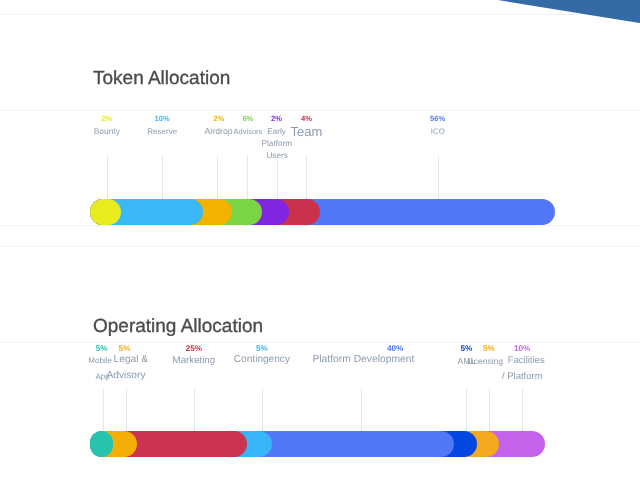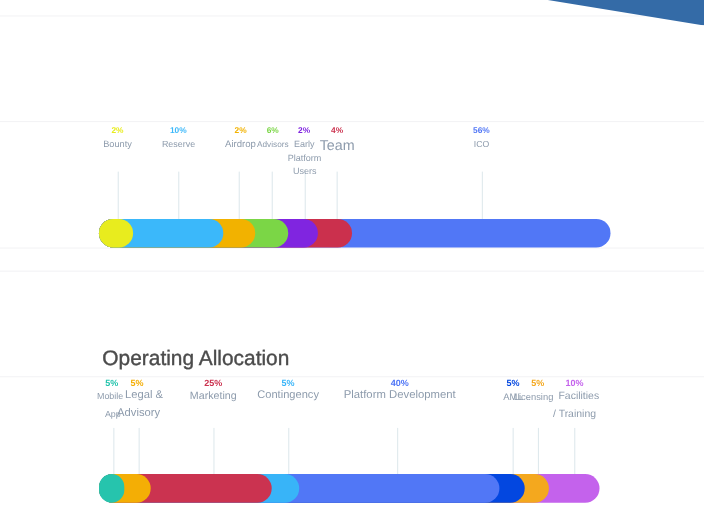--- a/index.html
+++ b/index.html
@@ -38,6 +38,7 @@
       <div class="rule" style="top: 342px; background: rgb(243, 243, 245);"></div>
     </div>
 
+  <h2 class="sec-title" id="title-0" style="left: 93px; top: 69px; color: rgb(76, 76, 76);">Token Allocation</h2>
   <div class="chart" id="chart-0">
       <div class="leader" style="left: 106.8px; top: 156px; height: 45.4px; background: rgb(223, 233, 237);"></div>
       <div class="leader" style="left: 162.3px; top: 156px; height: 45.4px; background: rgb(223, 233, 237);"></div>

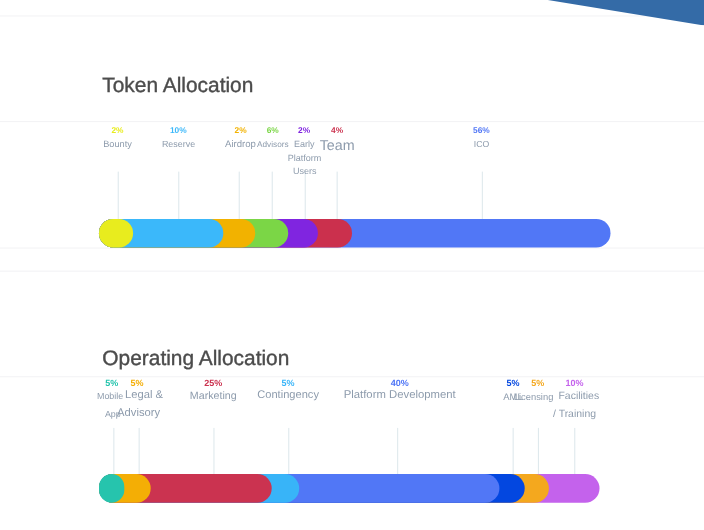--- a/index.html
+++ b/index.html
@@ -104,7 +104,7 @@
       <div class="lbl" style="left: 133.9px; top: 355.64px; width: 120px; font-size: 9.7px; line-height: 9.7px;"><span class="nm" style="color: rgb(141, 155, 172);">Marketing</span></div>
       <div class="lbl" style="left: 221.9px; top: 345.34px; width: 80px; font-size: 8.2px; line-height: 8.2px;"><span class="pct" style="color: rgb(56, 180, 248);">5%</span></div>
       <div class="lbl" style="left: 201.9px; top: 355.32px; width: 120px; font-size: 10.1px; line-height: 10.1px;"><span class="nm" style="color: rgb(141, 155, 172);">Contingency</span></div>
-      <div class="lbl" style="left: 323.4px; top: 345.34px; width: 80px; font-size: 8.2px; line-height: 8.2px;"><span class="pct" style="color: rgb(81, 119, 246);">40%</span></div>
+      <div class="lbl" style="left: 323.4px; top: 345.34px; width: 80px; font-size: 8.2px; line-height: 8.2px; text-align: right;"><span class="pct" style="color: rgb(81, 119, 246);">40%</span></div>
       <div class="lbl" style="left: 303.4px; top: 355.16px; width: 120px; font-size: 10.3px; line-height: 10.3px;"><span class="nm" style="color: rgb(141, 155, 172);">Platform Development</span></div>
       <div class="lbl" style="left: 426.4px; top: 345.34px; width: 80px; font-size: 8.2px; line-height: 8.2px;"><span class="pct" style="color: rgb(3, 71, 224);">5%</span></div>
       <div class="lbl" style="left: 406.4px; top: 356.52px; width: 120px; font-size: 8.6px; line-height: 8.6px;"><span class="nm" style="color: rgb(141, 155, 172);">AML</span></div>

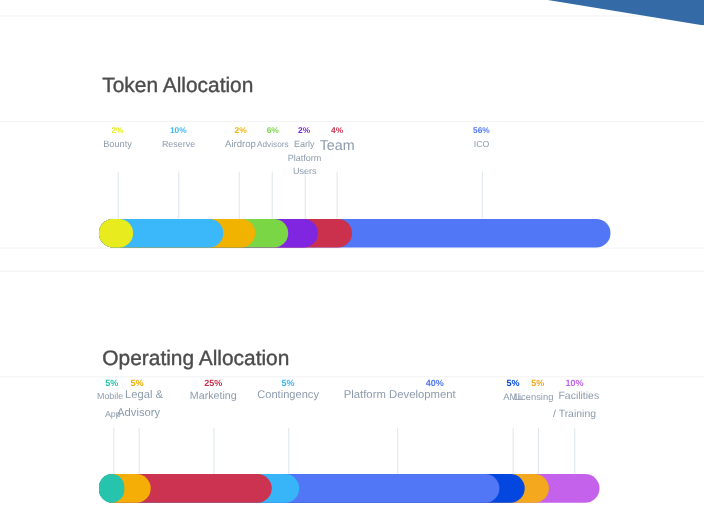--- a/index.html
+++ b/index.html
@@ -112,7 +112,7 @@
       <div class="lbl" style="left: 425.1px; top: 356.6px; width: 120px; font-size: 8.5px; line-height: 8.5px;"><span class="nm" style="color: rgb(141, 155, 172);">Licensing</span></div>
       <div class="lbl" style="left: 482.2px; top: 345.34px; width: 80px; font-size: 8.2px; line-height: 8.2px;"><span class="pct" style="color: rgb(196, 98, 236);">10%</span></div>
       <div class="lbl" style="left: 466.2px; top: 355.8px; width: 120px; font-size: 9.5px; line-height: 9.5px;"><span class="nm" style="color: rgb(141, 155, 172);">Facilities</span></div>
-      <div class="lbl" style="left: 462.3px; top: 371.7px; width: 120px; font-size: 9.5px; line-height: 9.5px;"><span class="nm" style="color: rgb(141, 155, 172);">/ Training</span></div>
+      <div class="lbl" style="left: 462.3px; top: 371.7px; width: 120px; font-size: 9.5px; line-height: 9.5px;"><span class="nm" style="color: rgb(141, 155, 172);">/ Platform</span></div>
     </div>
 
 </div>

